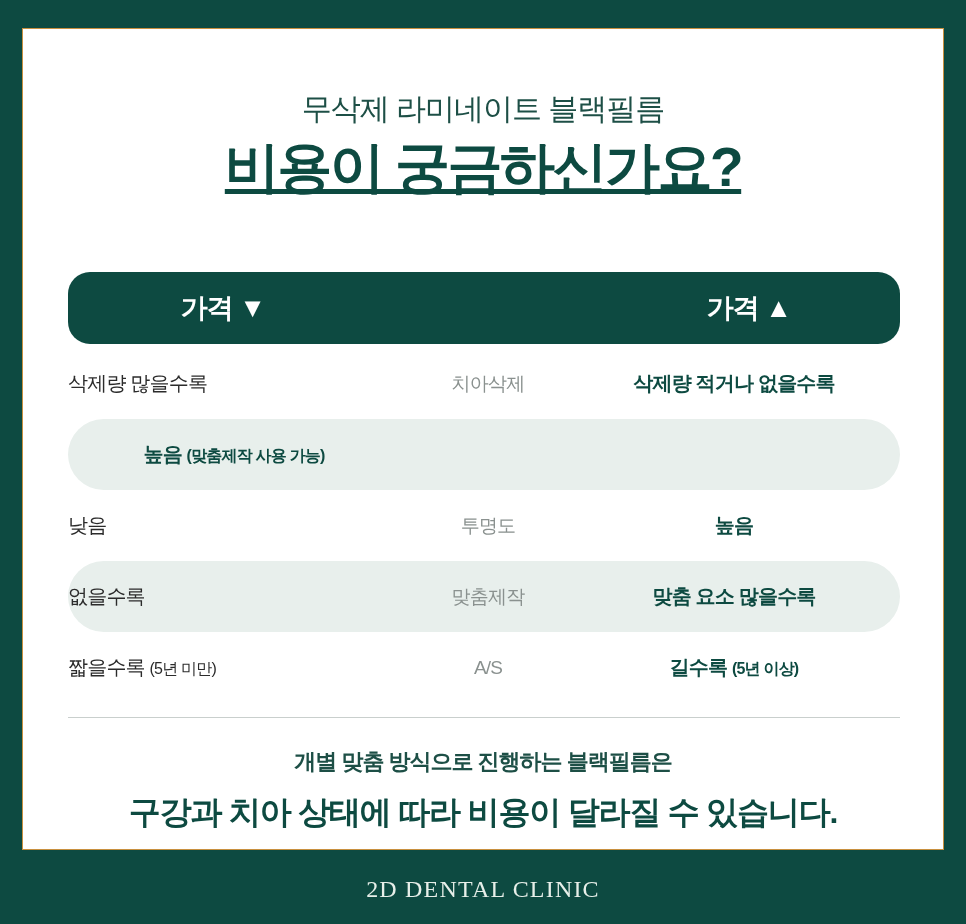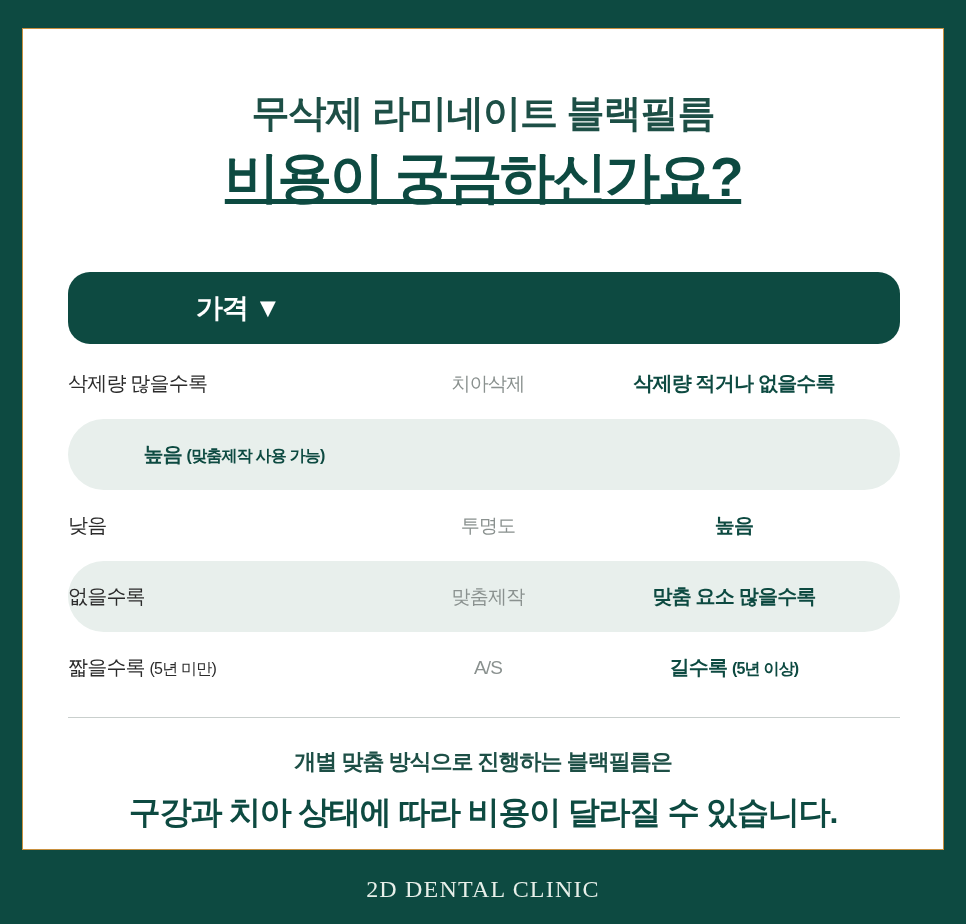--- a/index.html
+++ b/index.html
@@ -35,8 +35,8 @@
     padding-top: 62px;
   }
   .sub-title {
-    font-size: 38px;
-    font-weight: 700;
+    font-size: 30px;
+    font-weight: 400;
     color: #1d4f46;
     letter-spacing: -1px;
     line-height: 1.2;

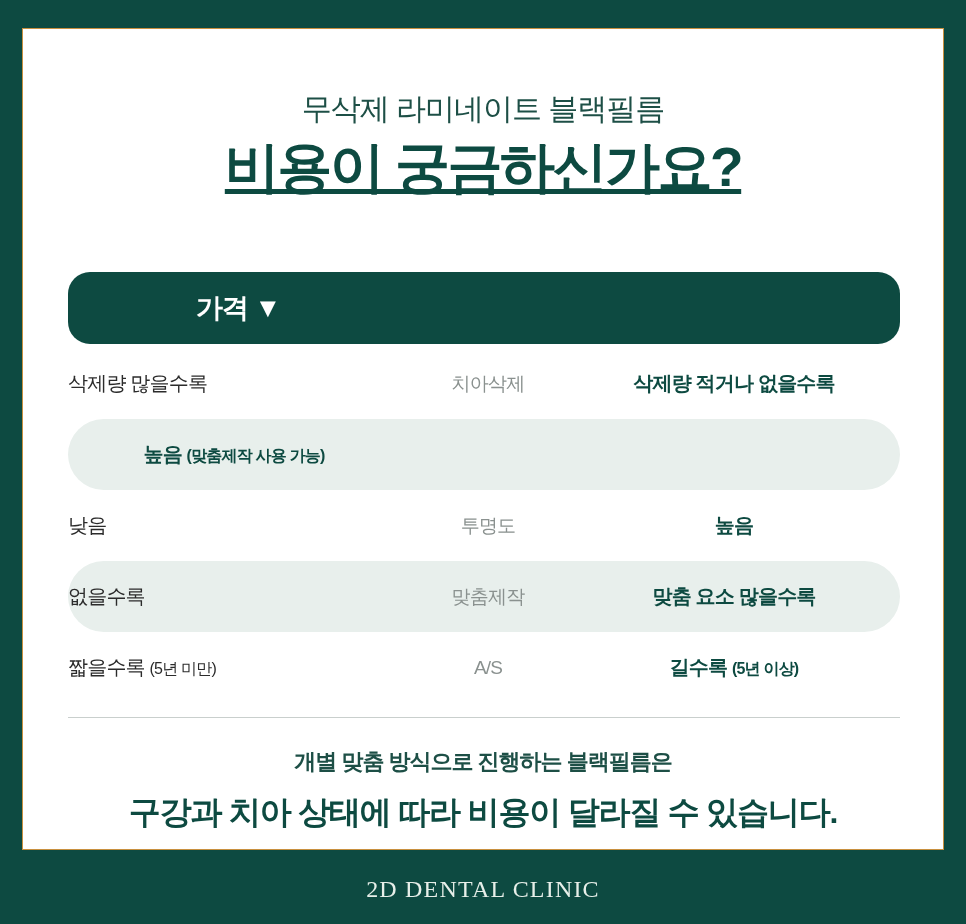--- a/index.html
+++ b/index.html
@@ -200,6 +200,7 @@
       <div class="thead">
         <div class="cell th-left">가격 ▼</div>
         <div class="cell th-mid"></div>
+        <div class="cell th-right">가격 ▲</div>
       </div>
 
       <div class="rows">

